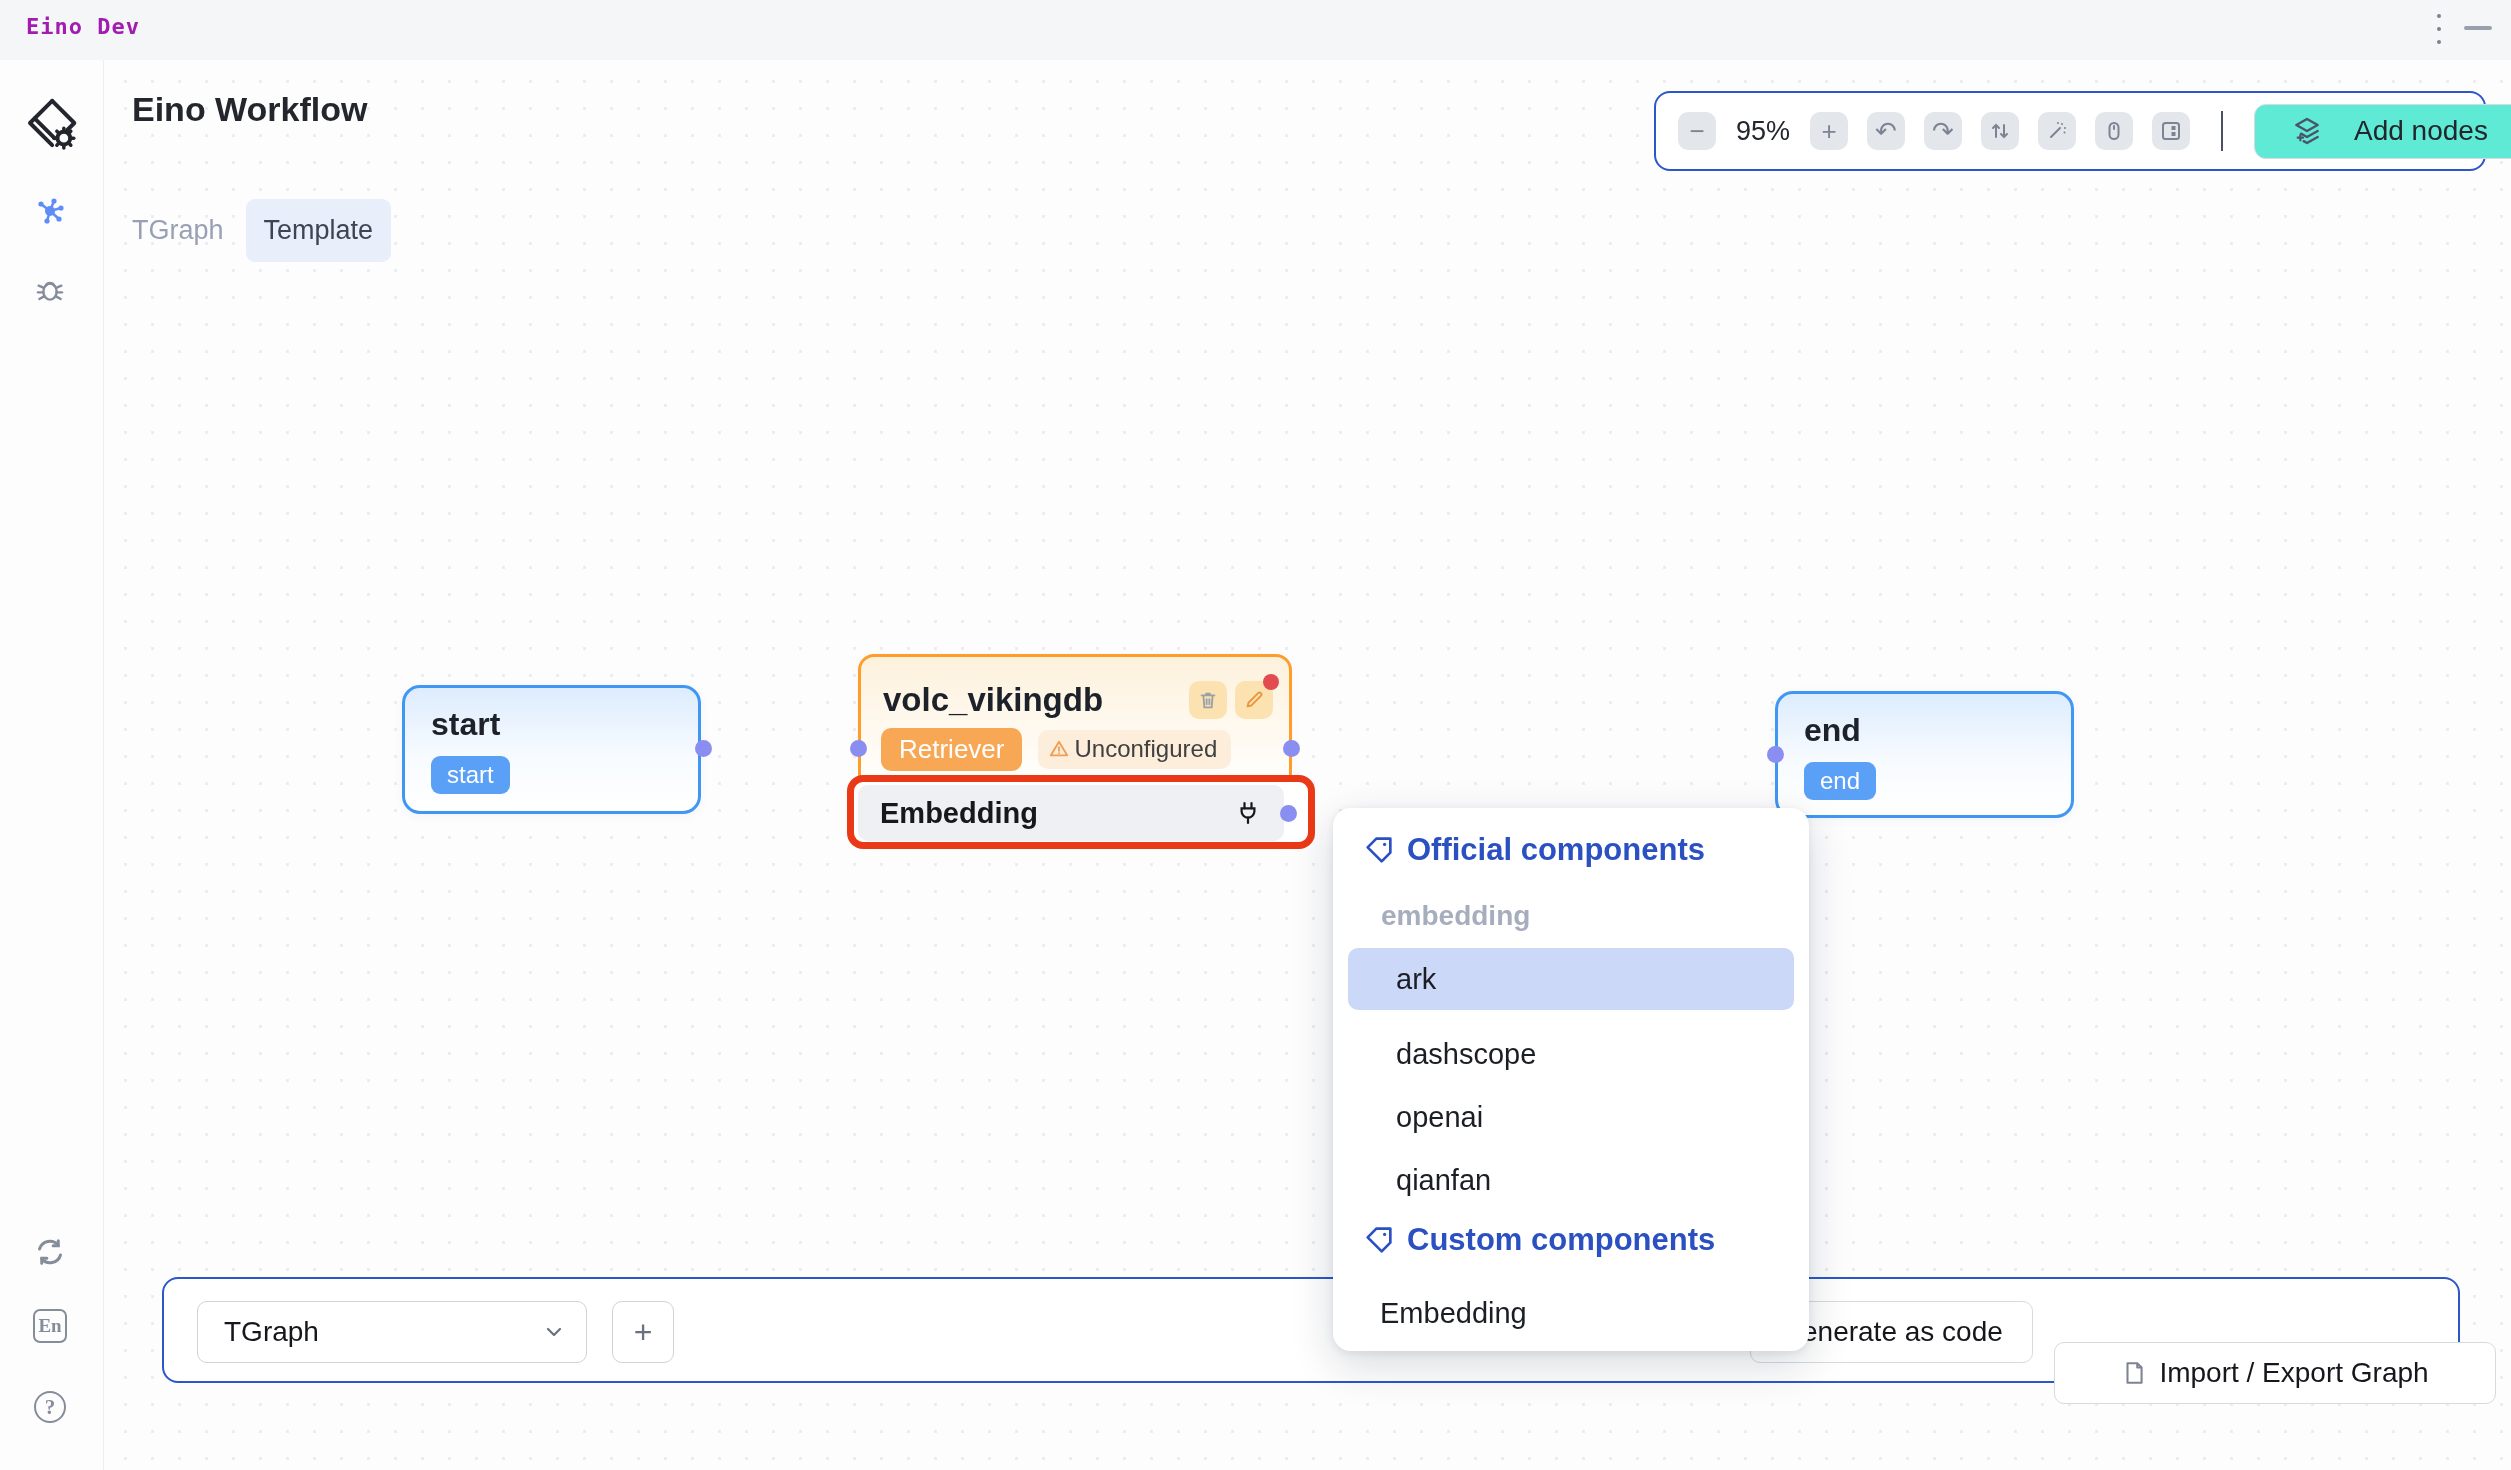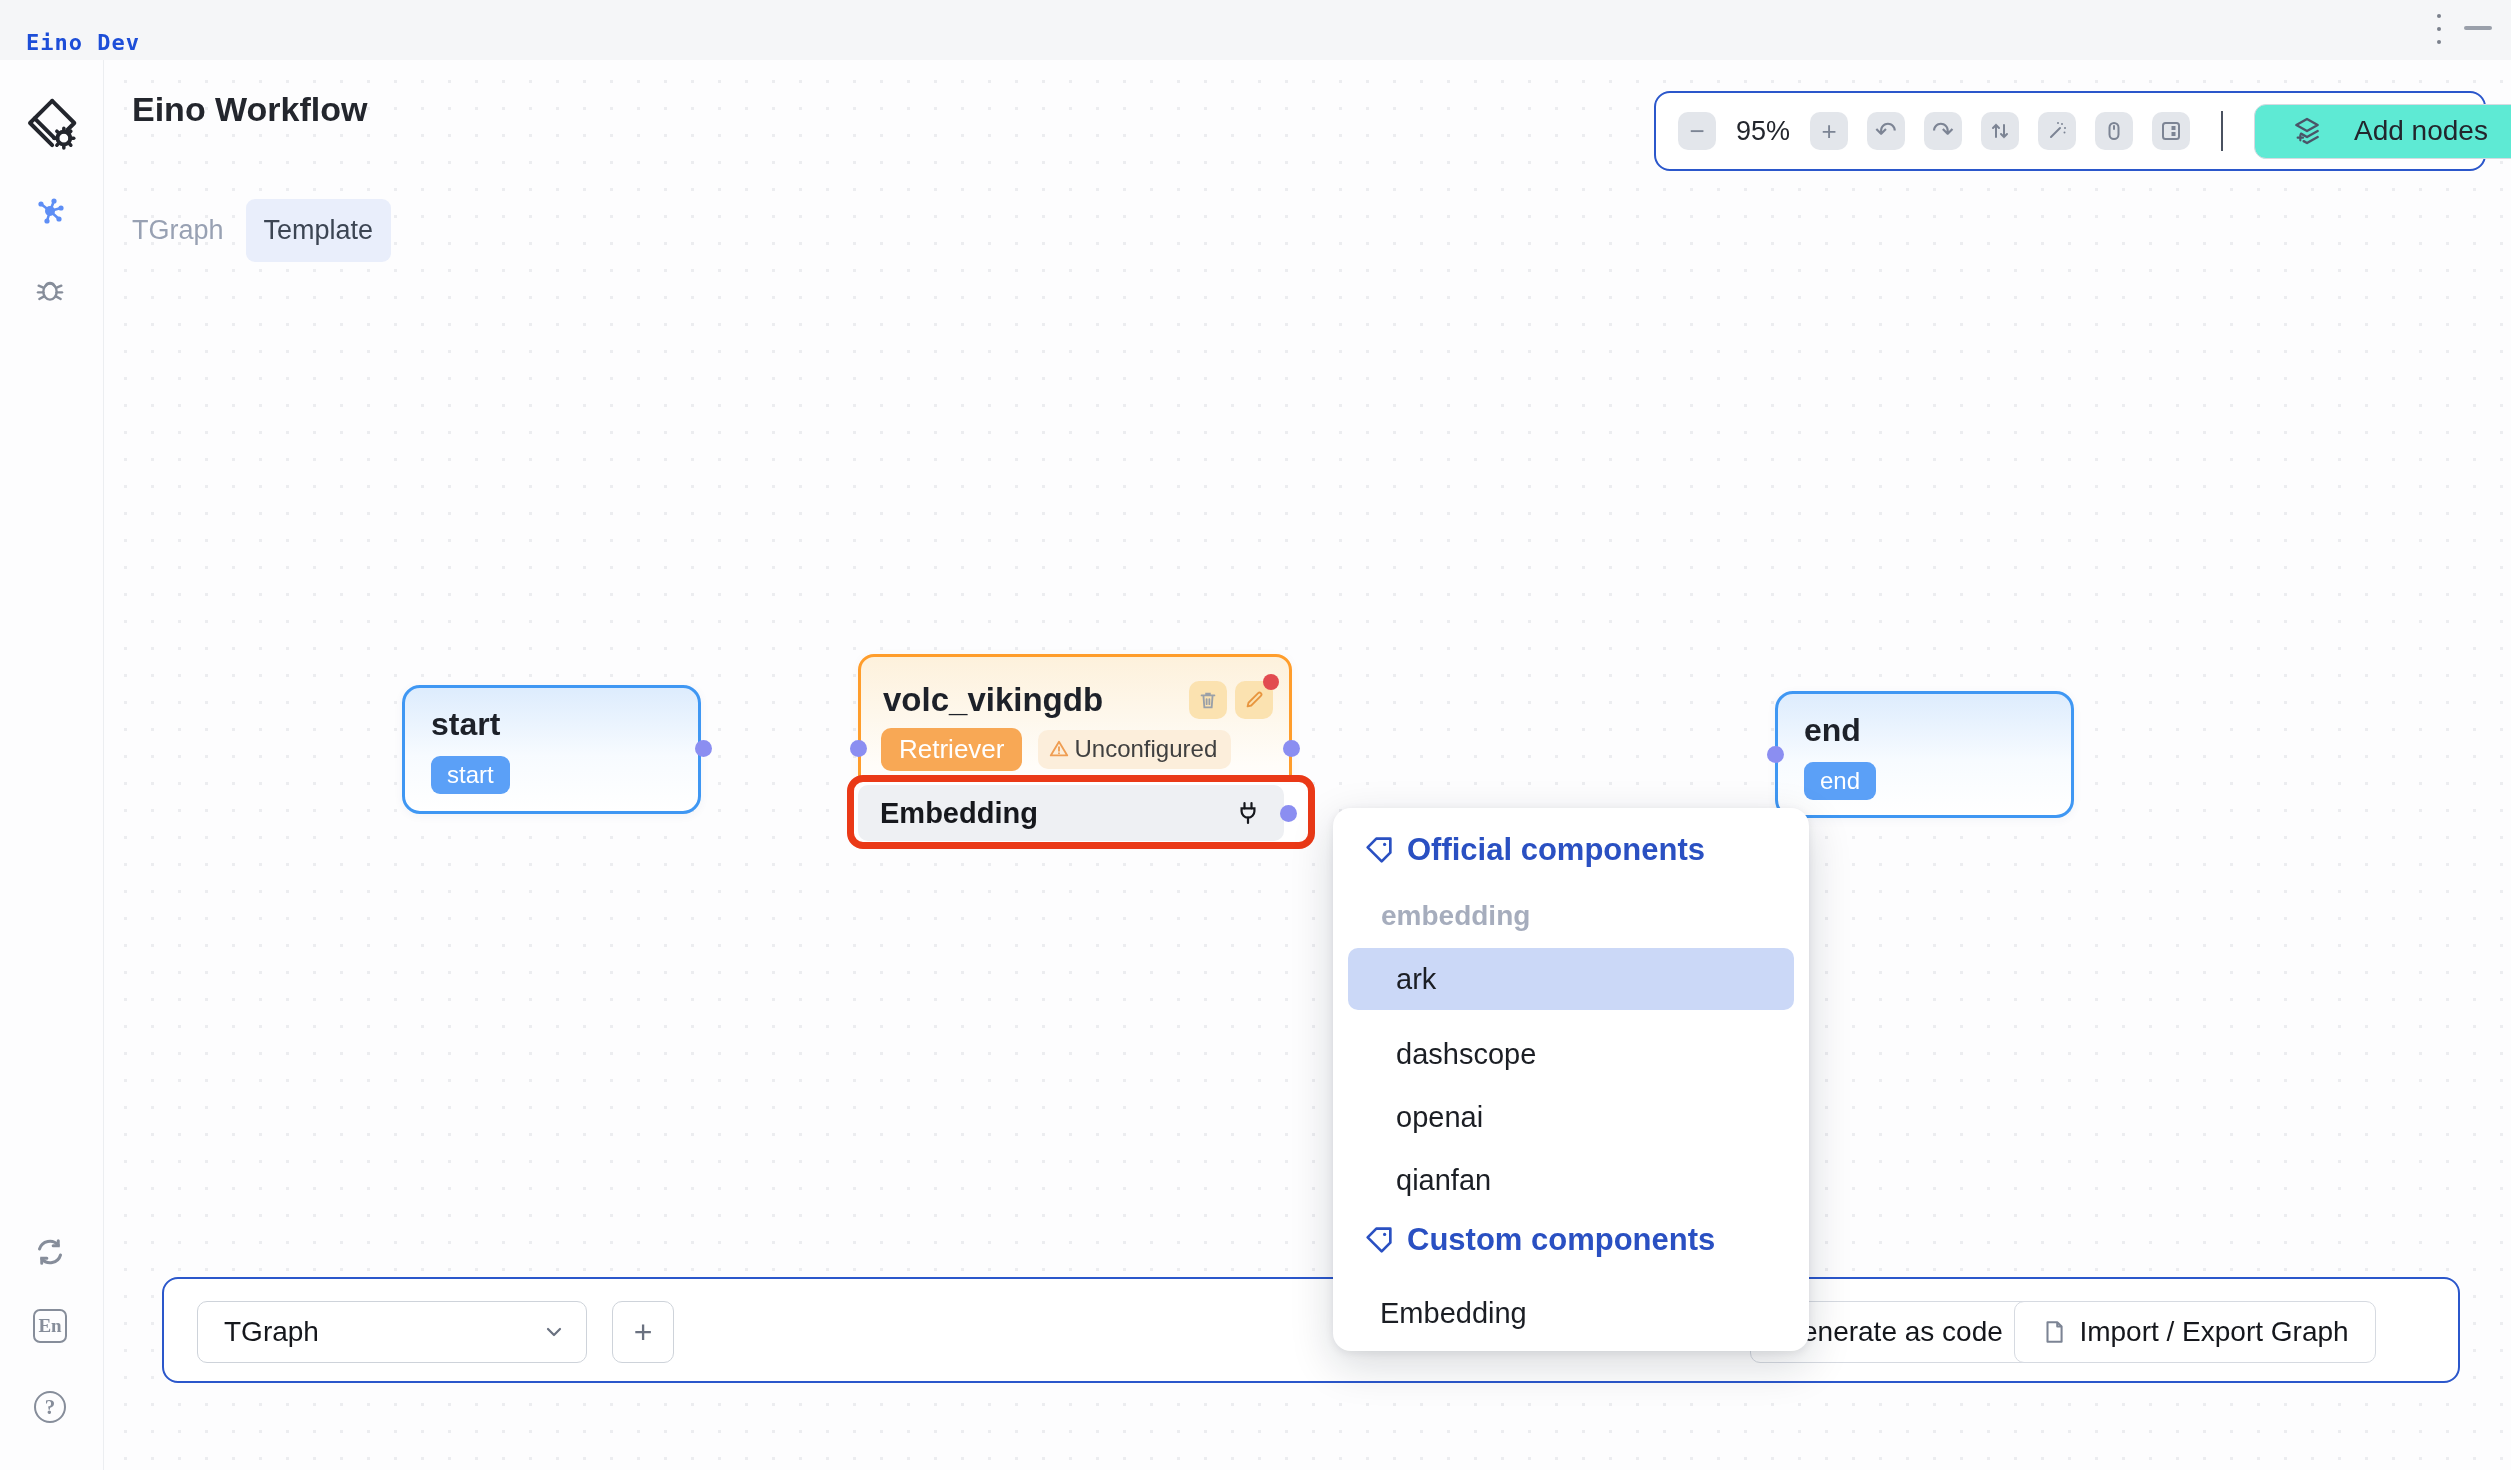--- a/index.html
+++ b/index.html
@@ -12,7 +12,7 @@
 
   
   .titlebar { position:absolute; left:0; top:0; width:2511px; height:60px; background:#f5f6f8; z-index:40; }
-  .app-title { position:absolute; left:26px; top:30px; font-family:"DejaVu Sans Mono", monospace; font-weight:bold; font-size:22px; color:#1d4ed8; letter-spacing:1px; }
+  .app-title { position:absolute; left:26px; top:14px; font-family:"DejaVu Sans Mono", monospace; font-weight:bold; font-size:22px; color:#a21caf; letter-spacing:1px; }
   .win-kebab { position:absolute; left:2430px; top:14px; width:18px; height:30px; display:flex; flex-direction:column; justify-content:space-between; align-items:center; cursor:pointer; }
   .win-kebab i { width:4px; height:4px; border-radius:50%; background:#7b818d; }
   .win-min { position:absolute; left:2464px; top:26px; width:28px; height:4px; background:#9aa0ab; border-radius:2px; cursor:pointer; }

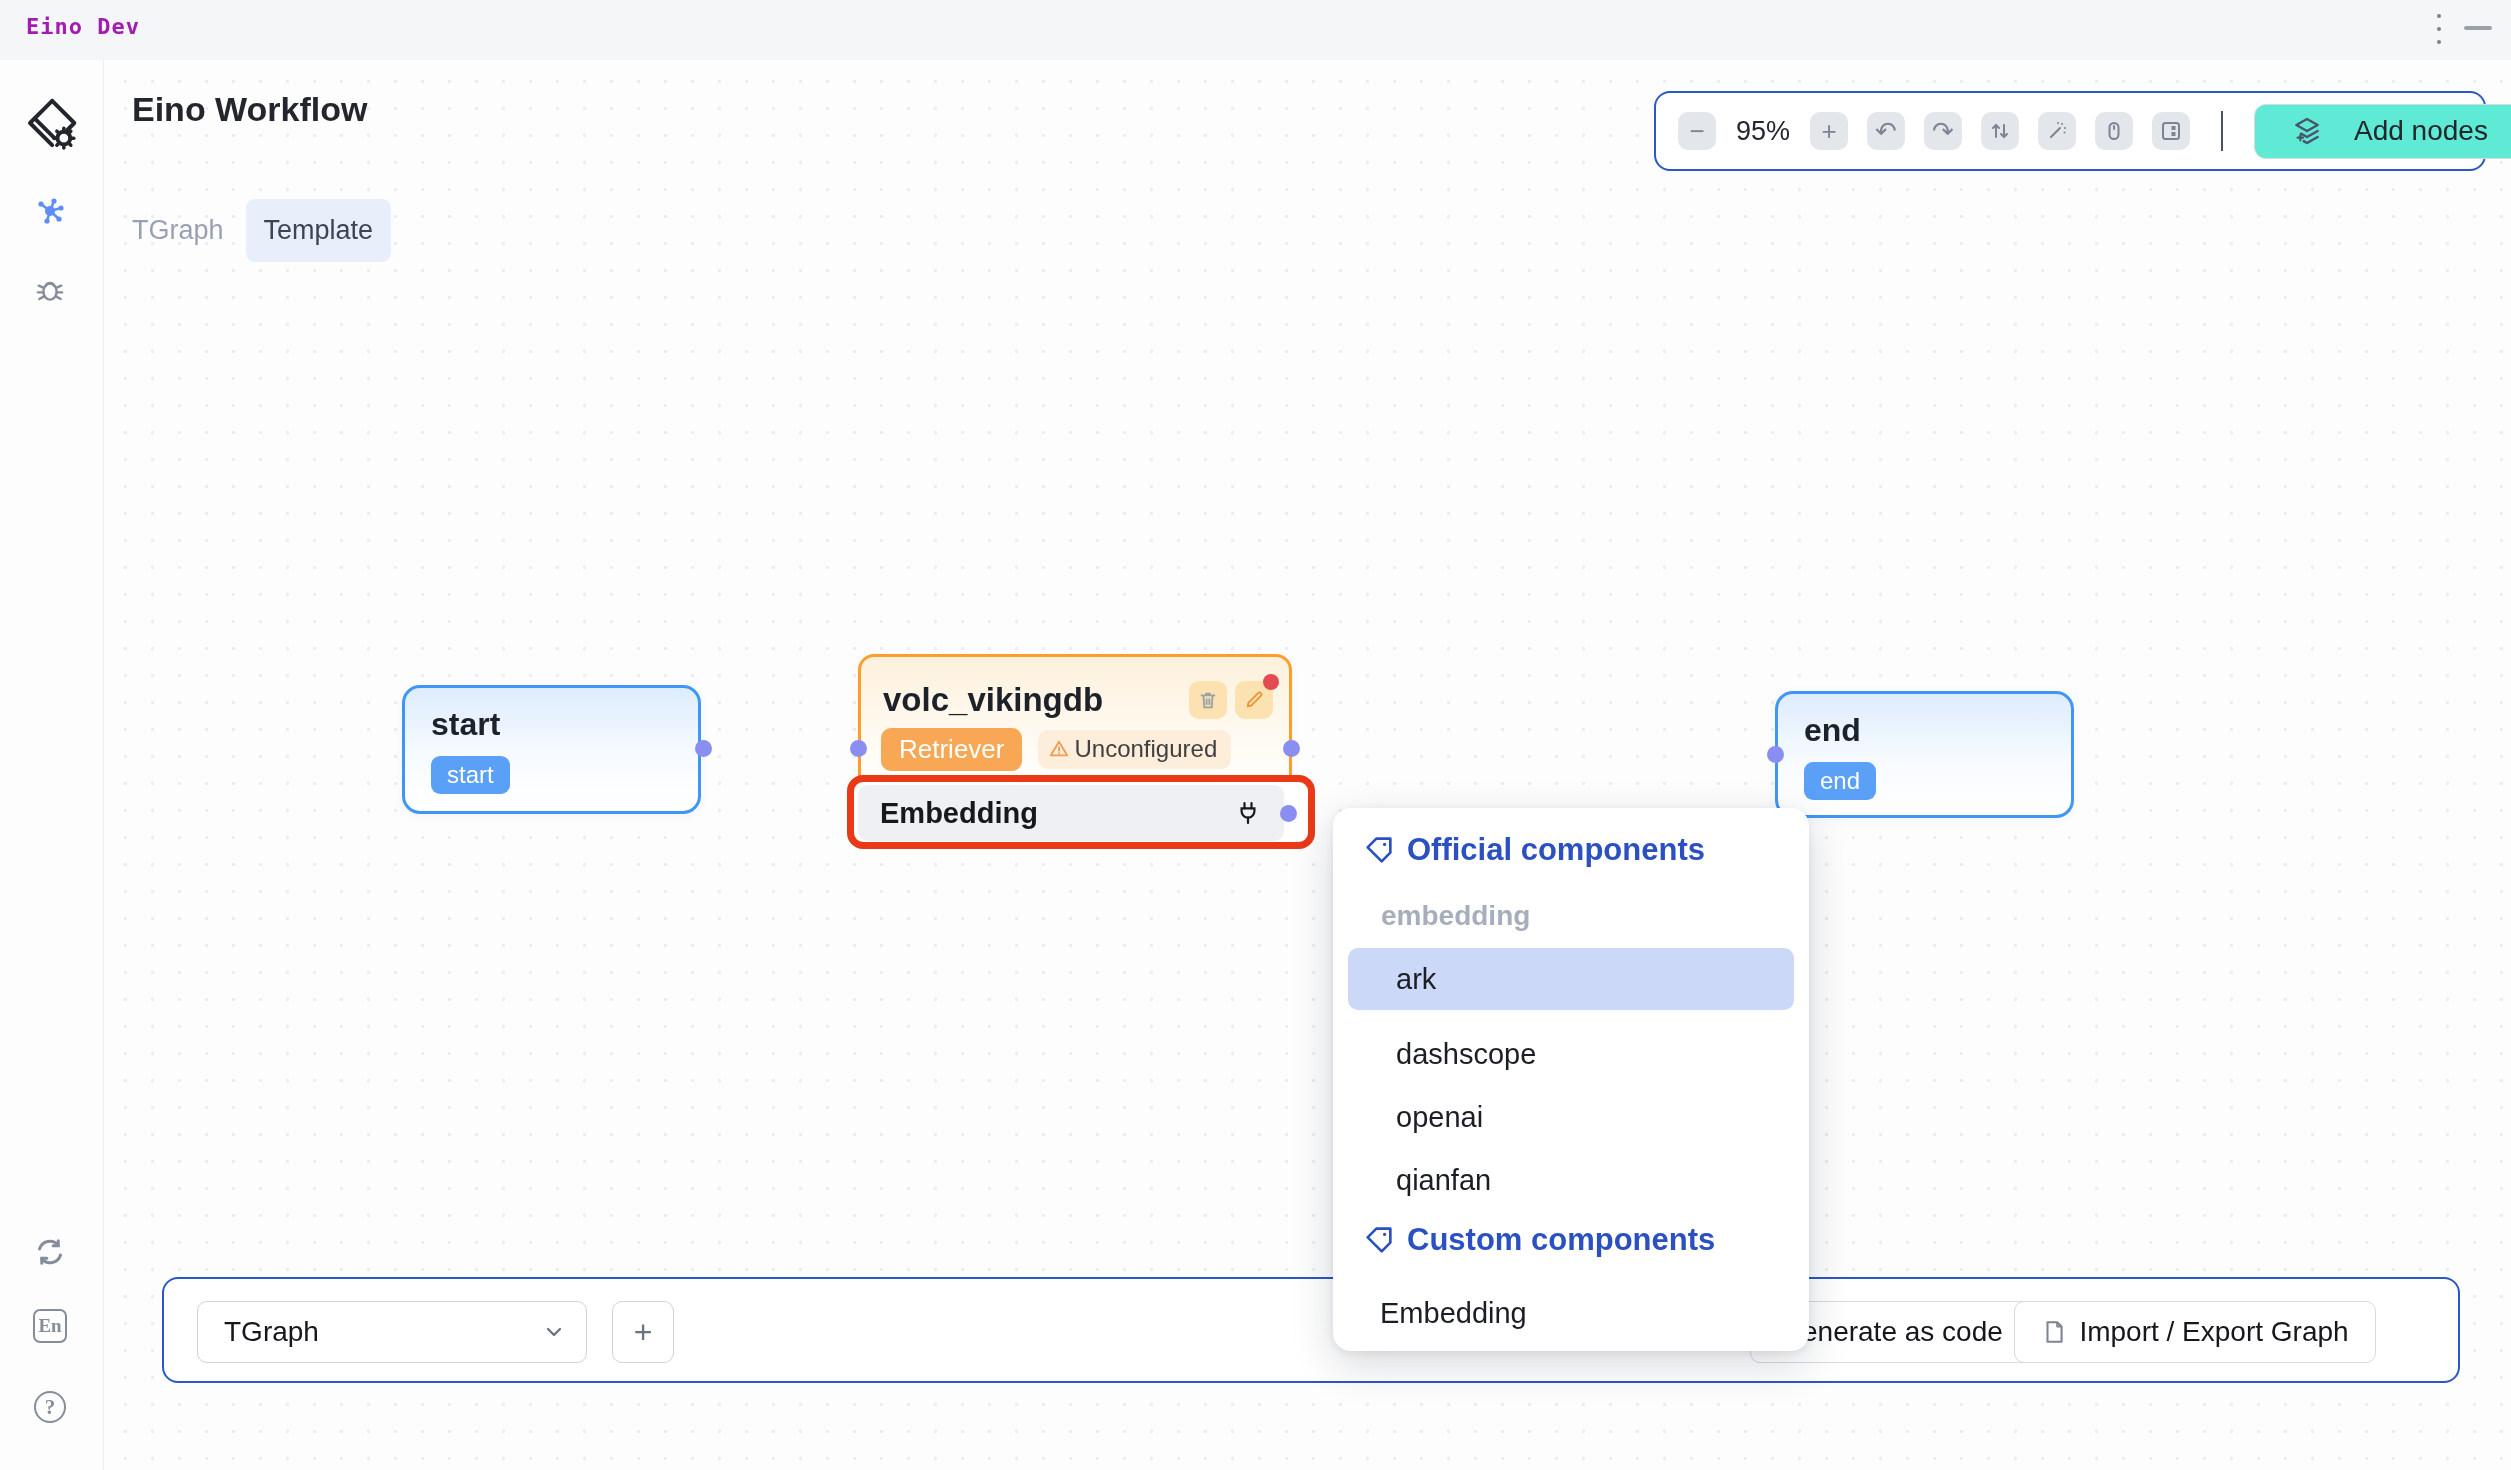--- a/index.html
+++ b/index.html
@@ -77,7 +77,7 @@
   .add-graph-btn { position:absolute; left:448px; top:22px; width:62px; height:62px; border:1.5px solid #ced3da; border-radius:10px; background:#fff; display:flex; align-items:center; justify-content:center; font-size:32px; color:#6a7180; cursor:pointer; }
   .bb-btn { position:absolute; top:22px; height:62px; border:1.5px solid #d6dae1; border-radius:10px; background:#fff; display:flex; align-items:center; justify-content:center; gap:12px; font-size:28px; color:#15171c; cursor:pointer; }
   .generate-btn { left:1586px; width:283px; }
-  .importexport-btn { left:1850px; width:362px; }
+  .importexport-btn { left:1890px; width:442px;margin-top:41px; }
 
   svg { display:block; }
 </style>

